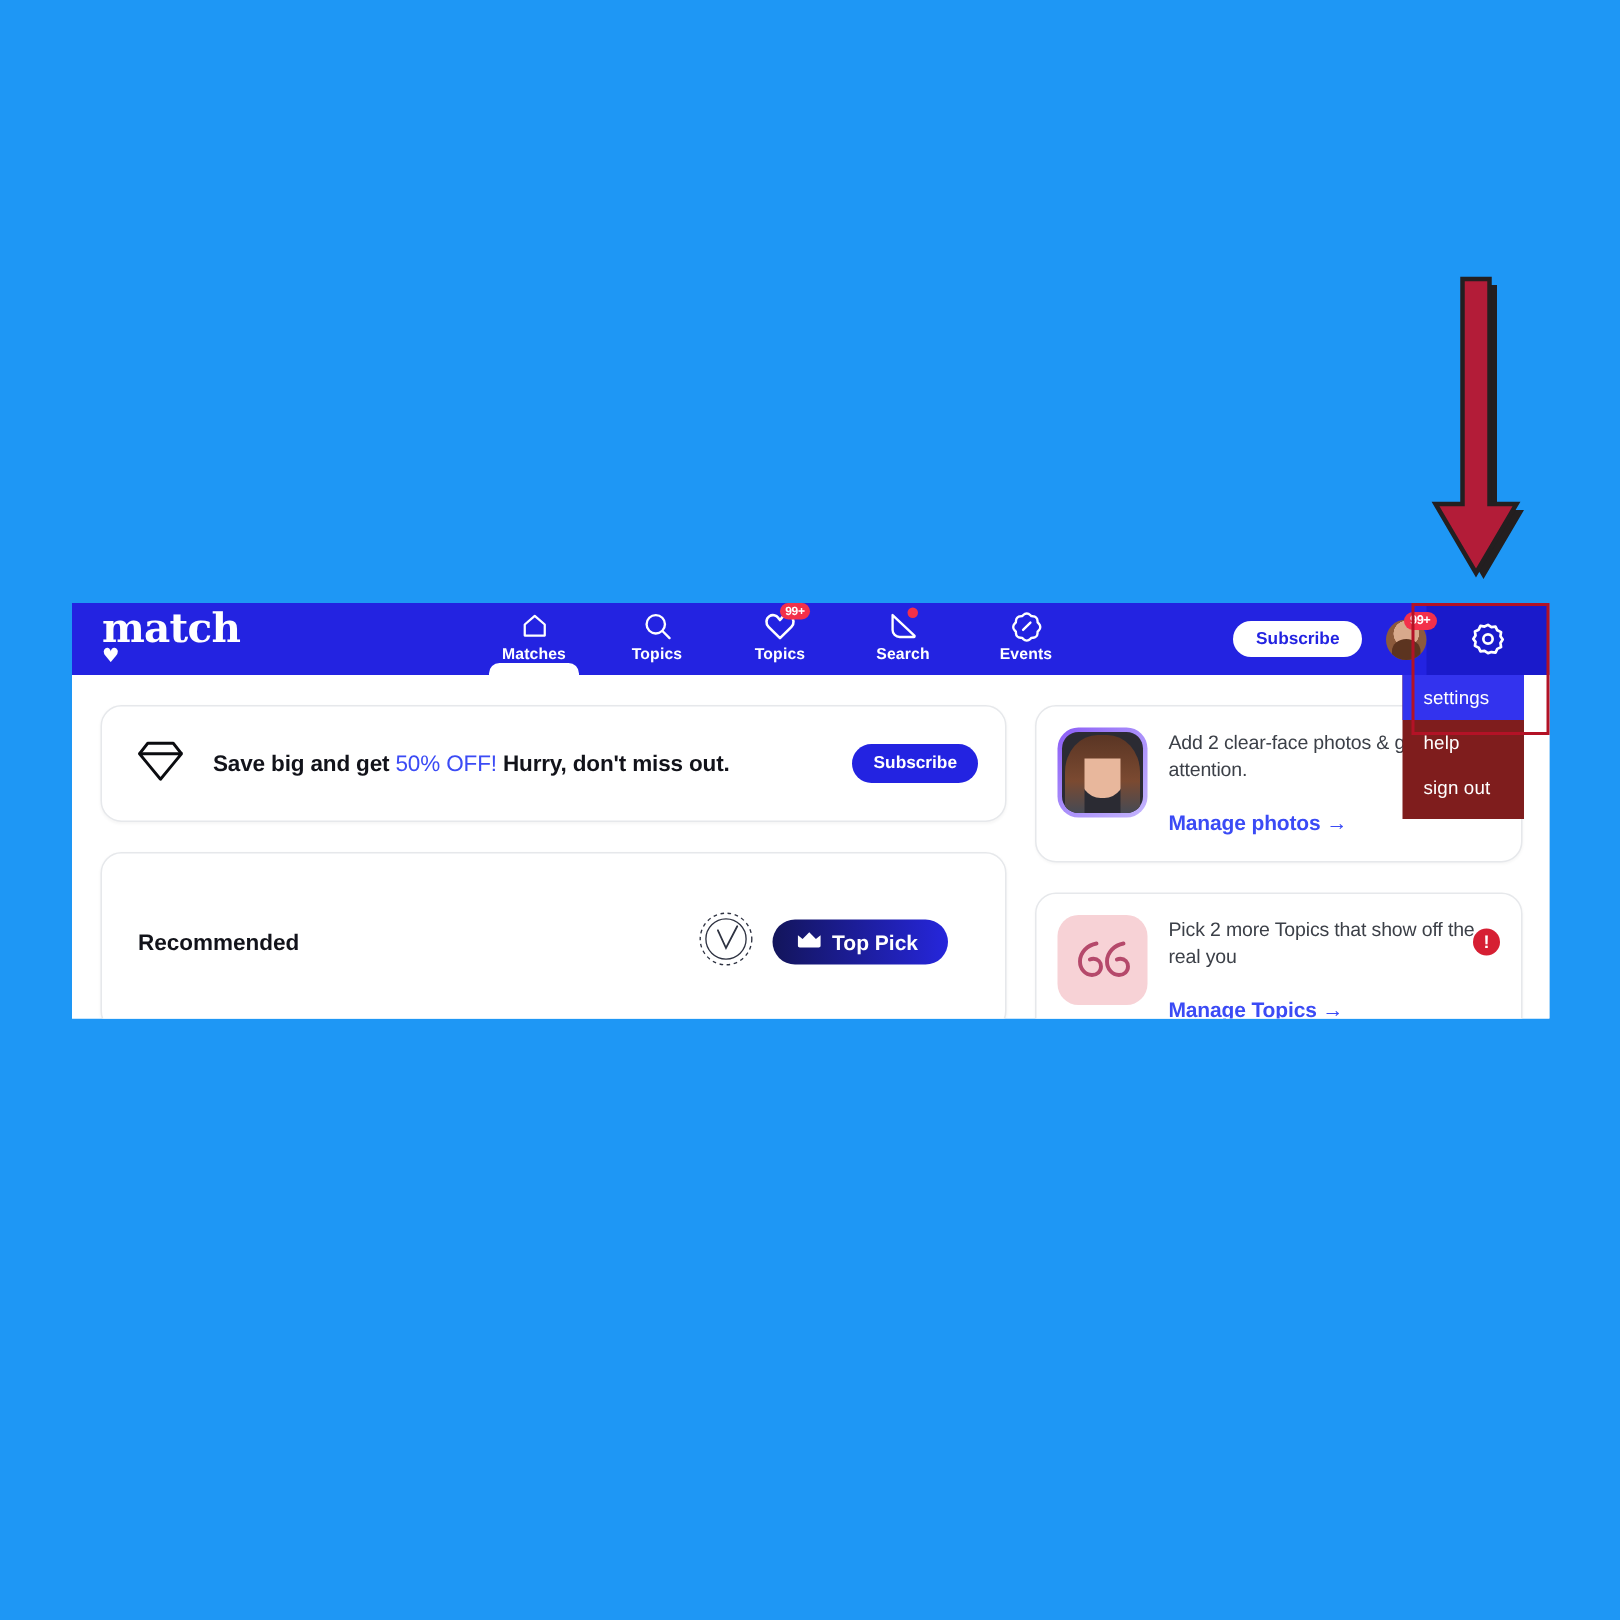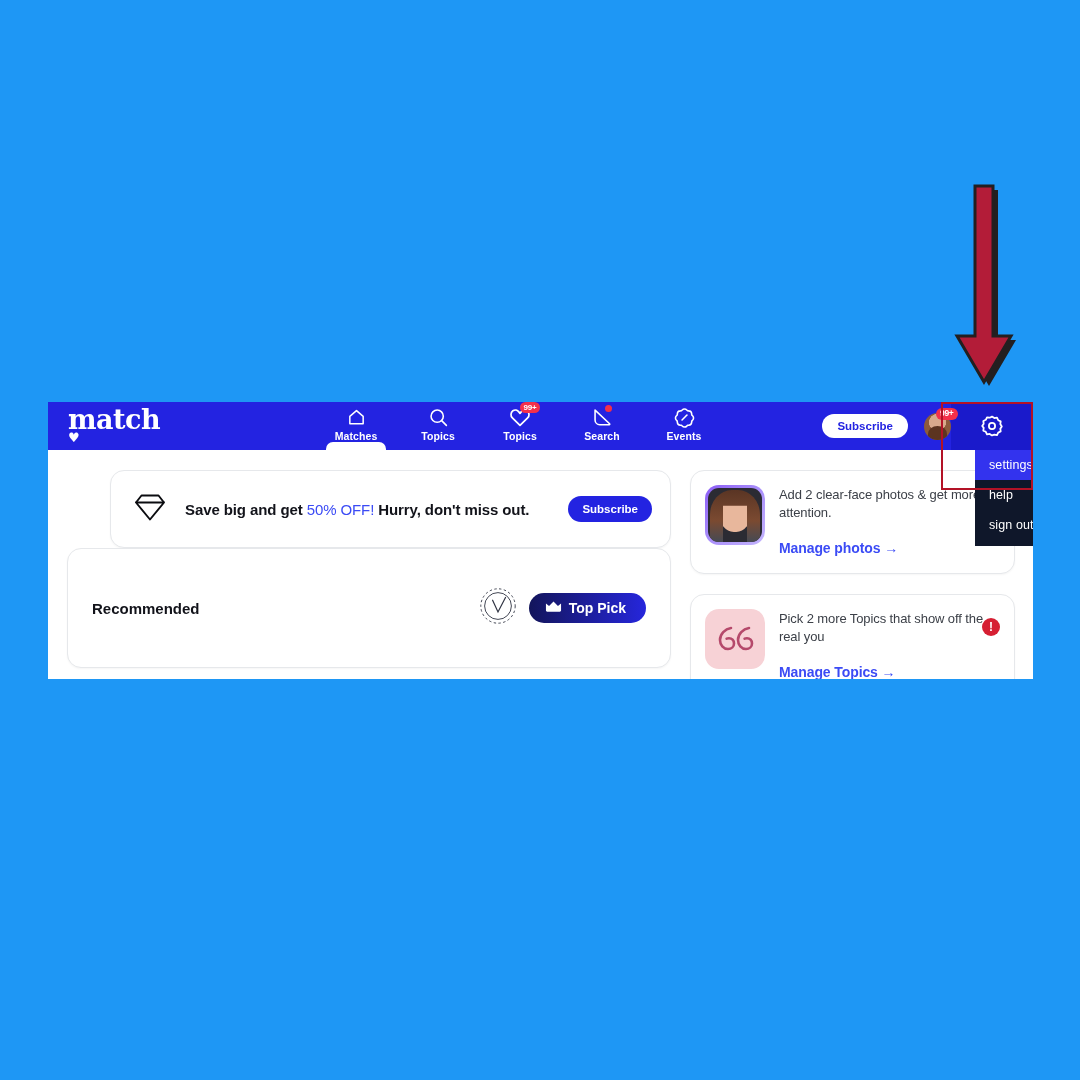--- a/index.html
+++ b/index.html
@@ -189,10 +189,10 @@
   
   #account-menu {
     position: absolute;
-    left: 927px;
+    left: 887px;
     top: 48px;
     width: 81px;
-    background: #0f172a;
+    background: #7f1d1d;
     z-index: 30;
     padding-bottom: 6px;
   }

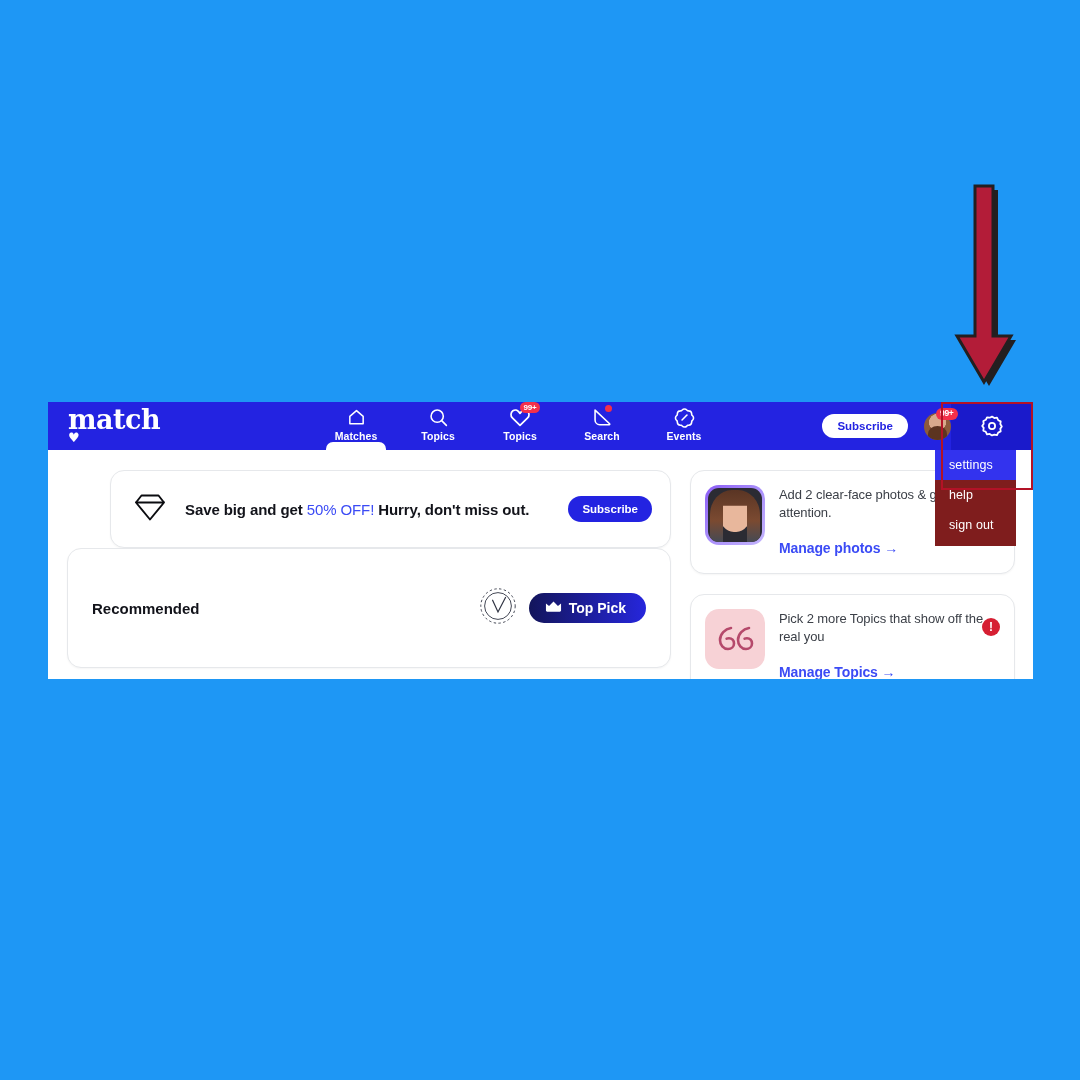--- a/index.html
+++ b/index.html
@@ -228,7 +228,6 @@
     display: flex;
     align-items: center;
     padding: 0 18px 0 22px;
-    margin-left: 43px;
   }
   #diamond-icon { flex: none; margin-right: 18px; }
   #promo-text {

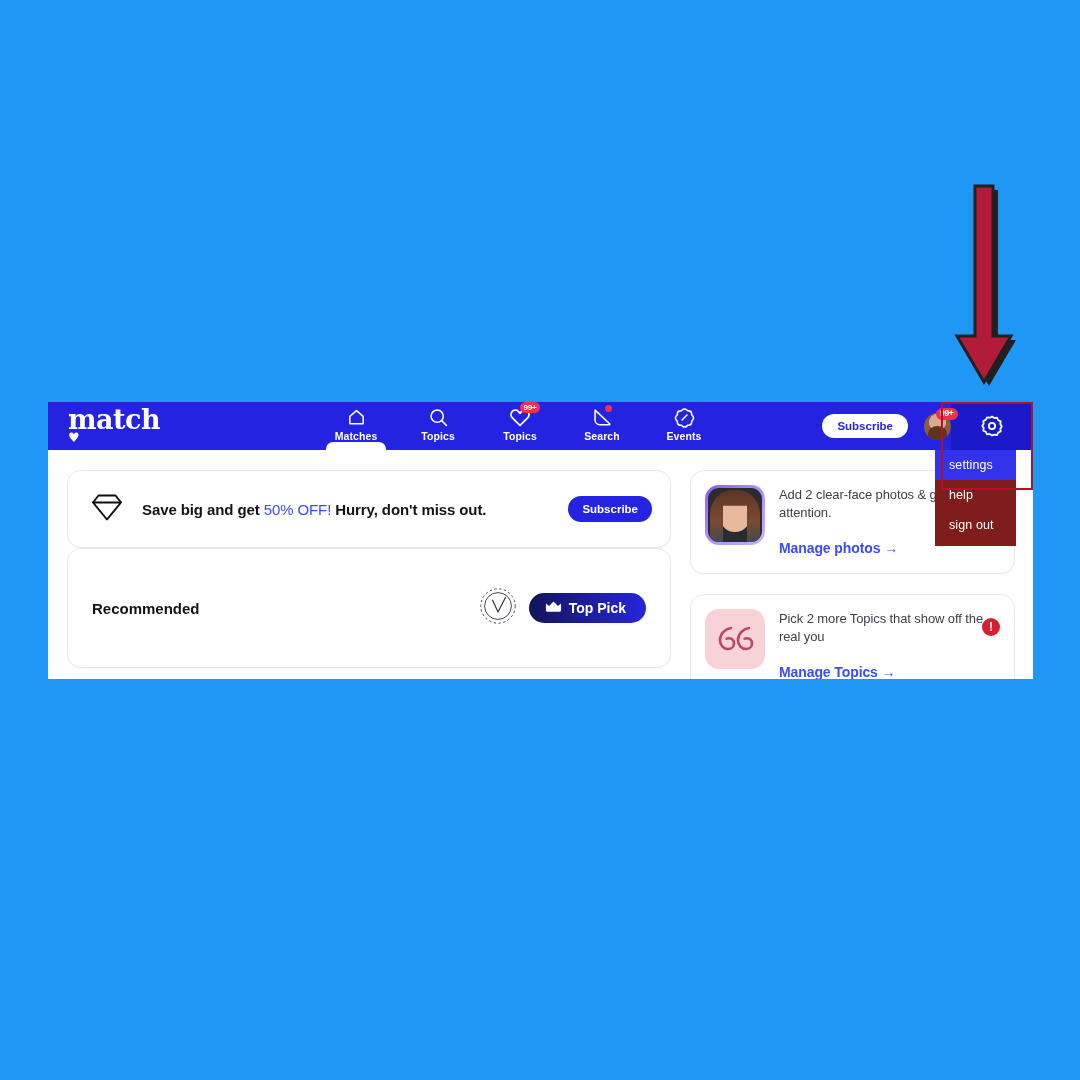--- a/index.html
+++ b/index.html
@@ -252,10 +252,11 @@
 
   
   #recommended-card {
+    margin-top: 20px;
     height: 120px;
     display: flex;
     align-items: center;
-    padding: 0 24px 0 24px;
+    padding: 0 38px 0 24px;
   }
   #recommended-title {
     flex: 1;

